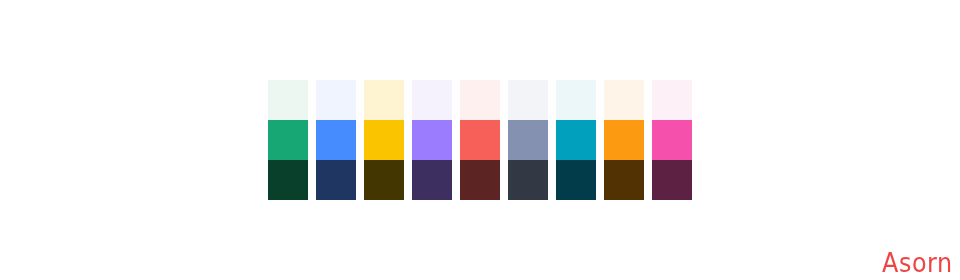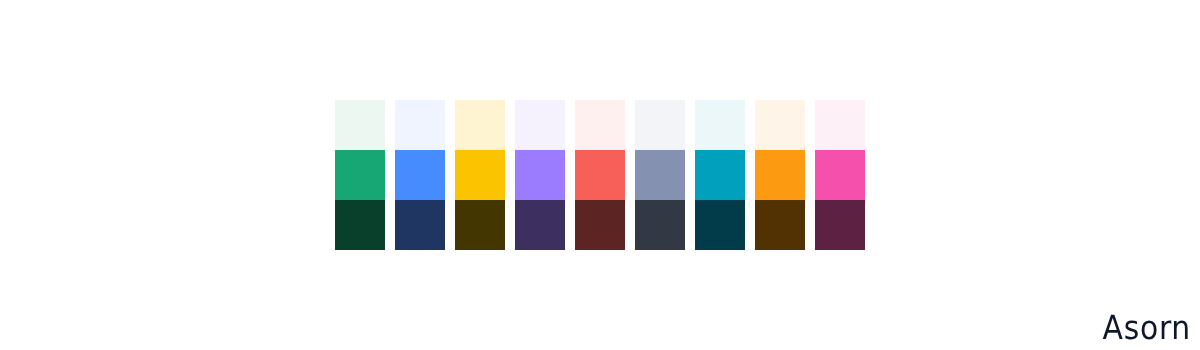--- a/index.html
+++ b/index.html
@@ -107,6 +107,6 @@
 
 </div>
 
-<div class="watermark" style="color: #0f172a;">Asorn</div>
+<div class="watermark" style="color: #ef4444;">Asorn</div>
 
 </body></html>

